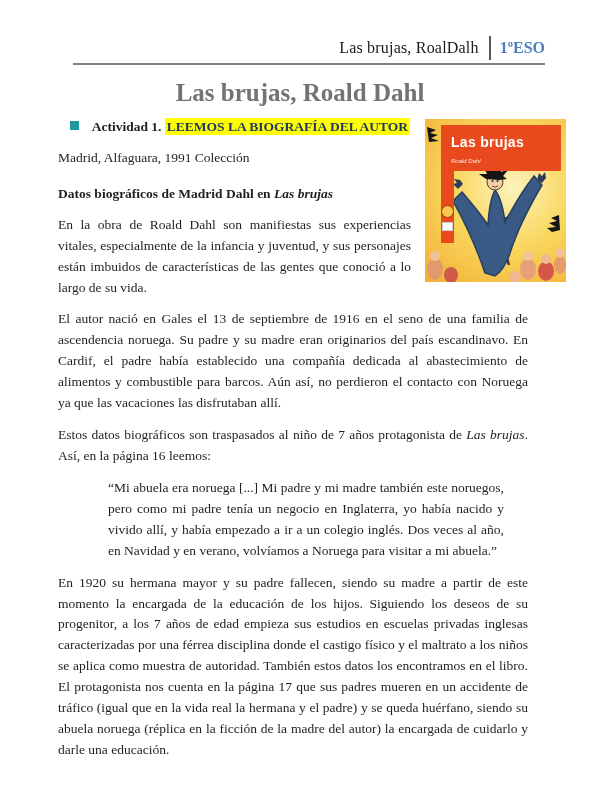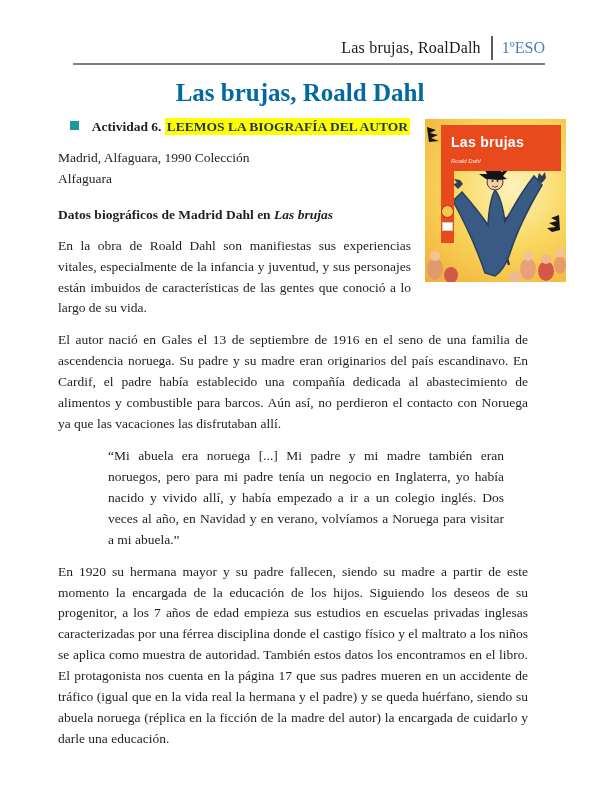--- a/index.html
+++ b/index.html
@@ -21,7 +21,7 @@
   }
   .hdr-title { font-size: 16px; color: #1a1a1a; letter-spacing: .2px; }
   .hdr-bar { width: 2px; height: 24px; background: #595959; margin: 0 9px 0 10px; }
-  .hdr-course { font-size: 16px; font-weight: normal; color: #4f7ebc; }
+  .hdr-course { font-size: 16px; font-weight: bold; color: #4f7ebc; }
   
   .doc-title {
     text-align: center;

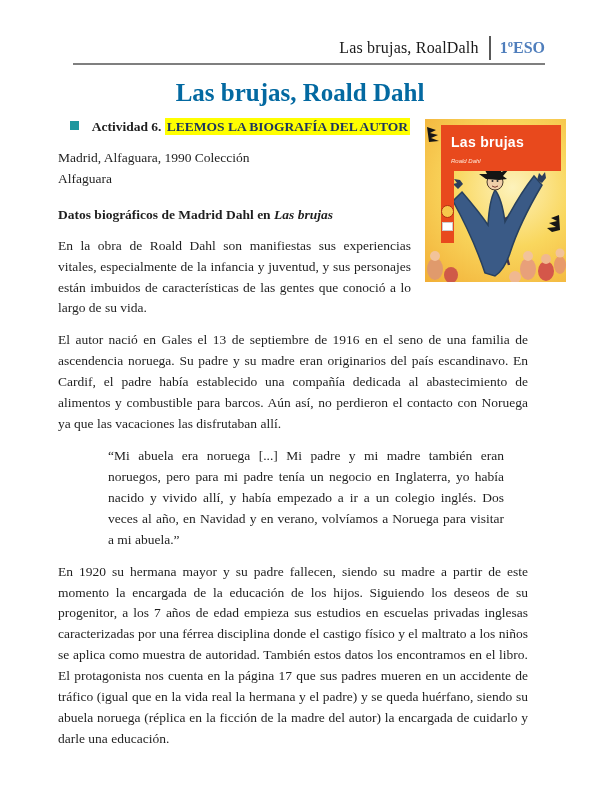--- a/index.html
+++ b/index.html
@@ -26,7 +26,7 @@
   .doc-title {
     text-align: center;
     font-size: 25px; font-weight: bold;
-    color: #0369a1;
+    color: #737373;
     margin: 14px 0 10px 0;
   }
   

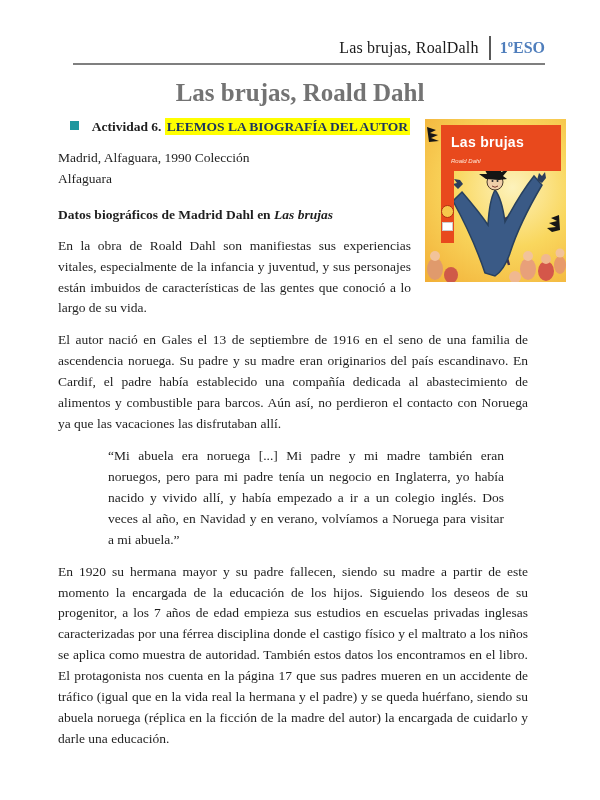--- a/index.html
+++ b/index.html
@@ -149,7 +149,7 @@
 
     <div class="activity">
       <span class="bullet"></span>
-      <span>Actividad 6.</span>
+      <span>Actividad 1.</span>
       <span class="act-high">LEEMOS LA BIOGRAFÍA DEL AUTOR</span>
     </div>
 

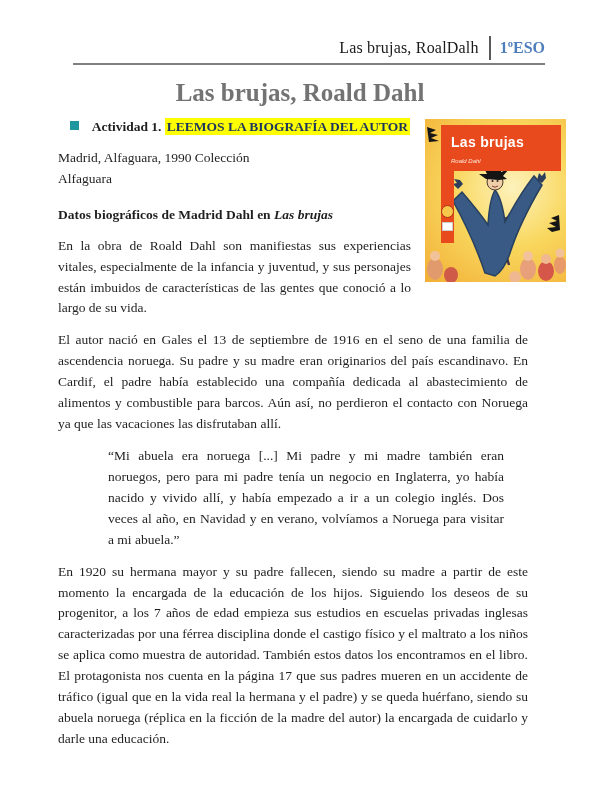--- a/index.html
+++ b/index.html
@@ -154,7 +154,7 @@
     </div>
 
     <p class="nojust">
-      <span class="pub-line" style="display:block">Madrid, Alfaguara, 1990 Colección</span>
+      <span class="pub-line" style="display:block">Madrid, Alfaguara, 1991 Colección</span>
       <span class="pub-line" style="display:block">Alfaguara</span>
     </p>
 

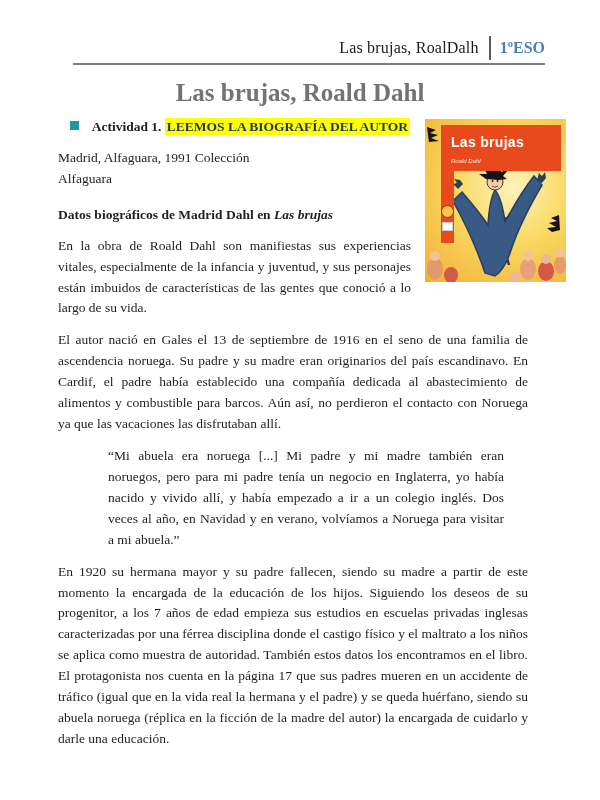--- a/index.html
+++ b/index.html
@@ -155,7 +155,6 @@
 
     <p class="nojust">
       <span class="pub-line" style="display:block">Madrid, Alfaguara, 1991 Colección</span>
-      <span class="pub-line" style="display:block">Alfaguara</span>
     </p>
 
     <p class="section-heading">

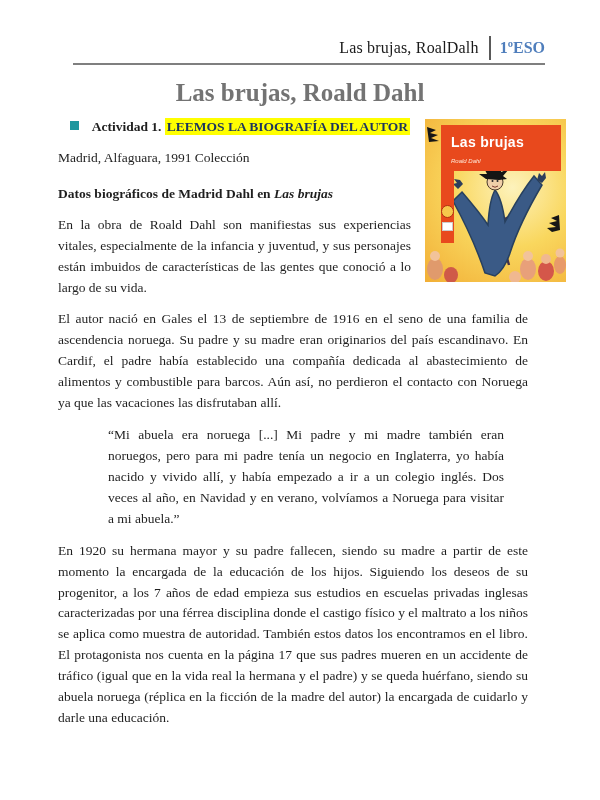--- a/index.html
+++ b/index.html
@@ -165,6 +165,9 @@
 
     <p class="body">El autor nació en Gales el 13 de septiembre de 1916 en el seno de una familia de ascendencia noruega. Su padre y su madre eran originarios del país escandinavo. En Cardif, el padre había establecido una compañía dedicada al abastecimiento de alimentos y combustible para barcos. Aún así, no perdieron el contacto con Noruega ya que las vacaciones las disfrutaban allí.</p>
 
+    <p class="body">
+      <span>Estos datos biográficos son traspasados al niño de 7 años protagonista de </span><span class="it">Las brujas</span><span>. Así, en la página 16 leemos:</span>
+    </p>
 
     <blockquote>“Mi abuela era noruega [...] Mi padre y mi madre también eran noruegos, pero para mi padre tenía un negocio en Inglaterra, yo había nacido y vivido allí, y había empezado a ir a un colegio inglés. Dos veces al año, en Navidad y en verano, volvíamos a Noruega para visitar a mi abuela.”</blockquote>
 

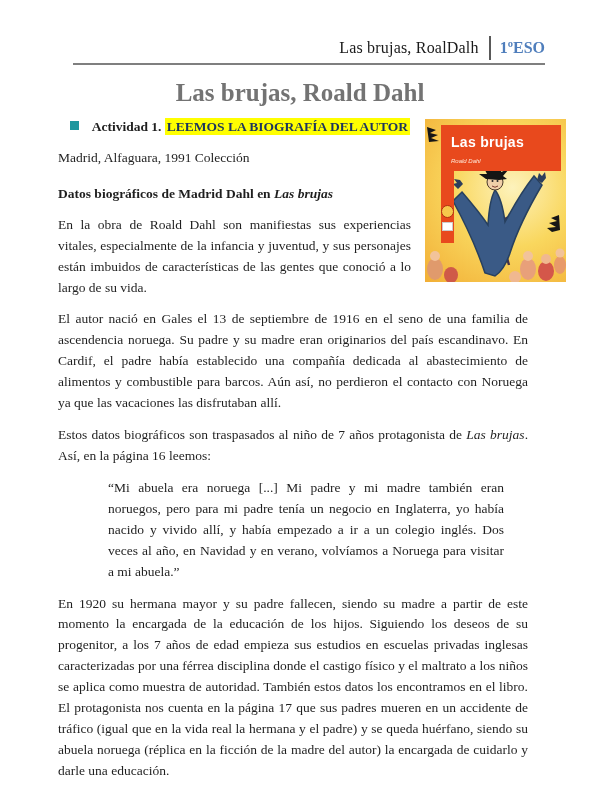--- a/index.html
+++ b/index.html
@@ -169,7 +169,7 @@
       <span>Estos datos biográficos son traspasados al niño de 7 años protagonista de </span><span class="it">Las brujas</span><span>. Así, en la página 16 leemos:</span>
     </p>
 
-    <blockquote>“Mi abuela era noruega [...] Mi padre y mi madre también eran noruegos, pero para mi padre tenía un negocio en Inglaterra, yo había nacido y vivido allí, y había empezado a ir a un colegio inglés. Dos veces al año, en Navidad y en verano, volvíamos a Noruega para visitar a mi abuela.”</blockquote>
+    <blockquote>“Mi abuela era noruega [...] Mi padre y mi madre también este noruegos, pero como mi padre tenía un negocio en Inglaterra, yo había nacido y vivido allí, y había empezado a ir a un colegio inglés. Dos veces al año, en Navidad y en verano, volvíamos a Noruega para visitar a mi abuela.”</blockquote>
 
     <p class="body">En 1920 su hermana mayor y su padre fallecen, siendo su madre a partir de este momento la encargada de la educación de los hijos. Siguiendo los deseos de su progenitor, a los 7 años de edad empieza sus estudios en escuelas privadas inglesas caracterizadas por una férrea disciplina donde el castigo físico y el maltrato a los niños se aplica como muestra de autoridad. También estos datos los encontramos en el libro. El protagonista nos cuenta en la página 17 que sus padres mueren en un accidente de tráfico (igual que en la vida real la hermana y el padre) y se queda huérfano, siendo su abuela noruega (réplica en la ficción de la madre del autor) la encargada de cuidarlo y darle una educación.</p>
 

